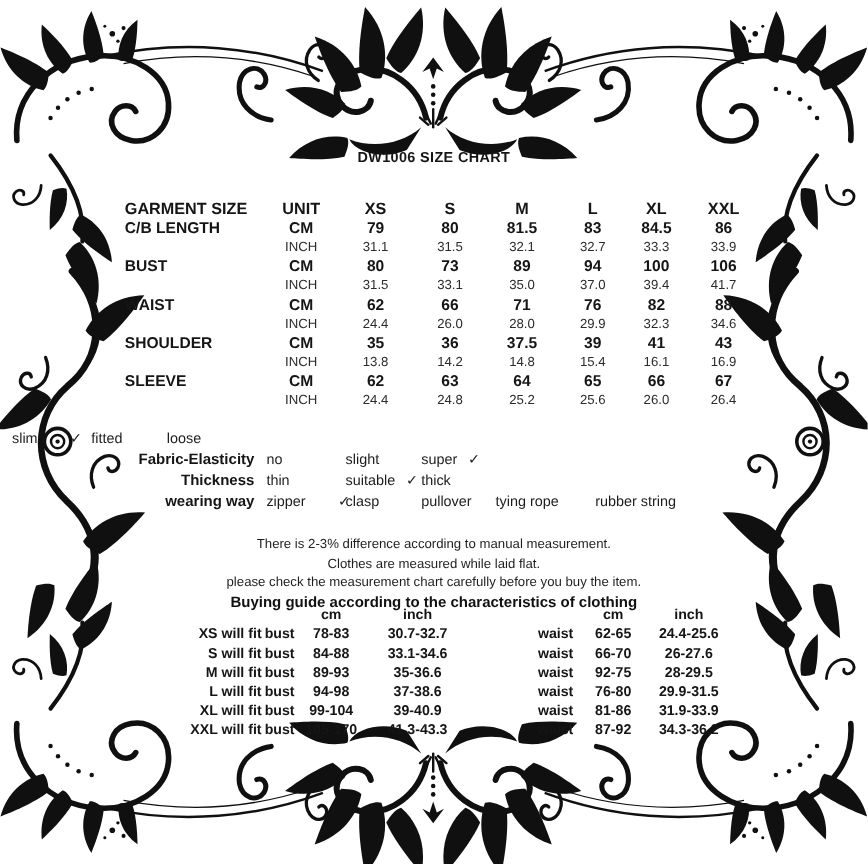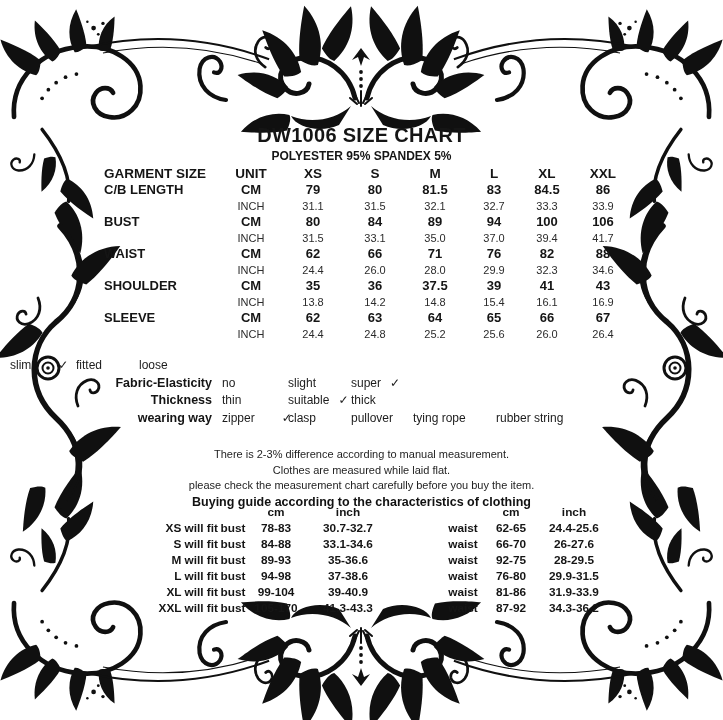--- a/index.html
+++ b/index.html
@@ -13,7 +13,7 @@
 
   
   .title{position:absolute;top:124px;left:0;width:723px;text-align:center;
-         font-size:20px;font-weight:bold;letter-spacing:.3px;color:#151515;}
+         font-size:12px;font-weight:bold;letter-spacing:.3px;color:#151515;}
   .subtitle{position:absolute;top:149px;left:0;width:723px;text-align:center;
          font-size:12px;font-weight:bold;color:#151515;}
 

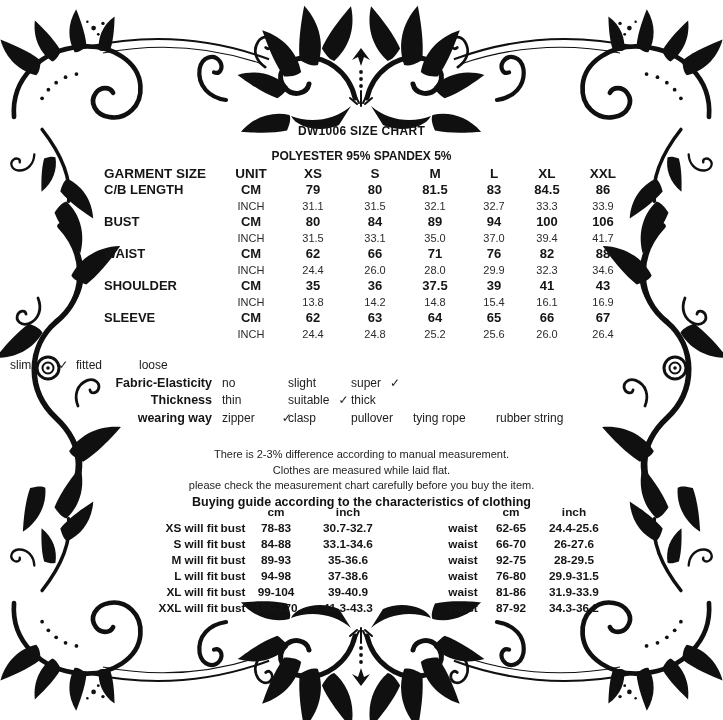--- a/index.html
+++ b/index.html
@@ -156,7 +156,6 @@
   </svg>
 
   <div class="title">DW1006 SIZE CHART</div>
-  <div class="subtitle">POLYESTER 95% SPANDEX 5%</div>
 
   <div class="size-table">
       <div class="trow head">

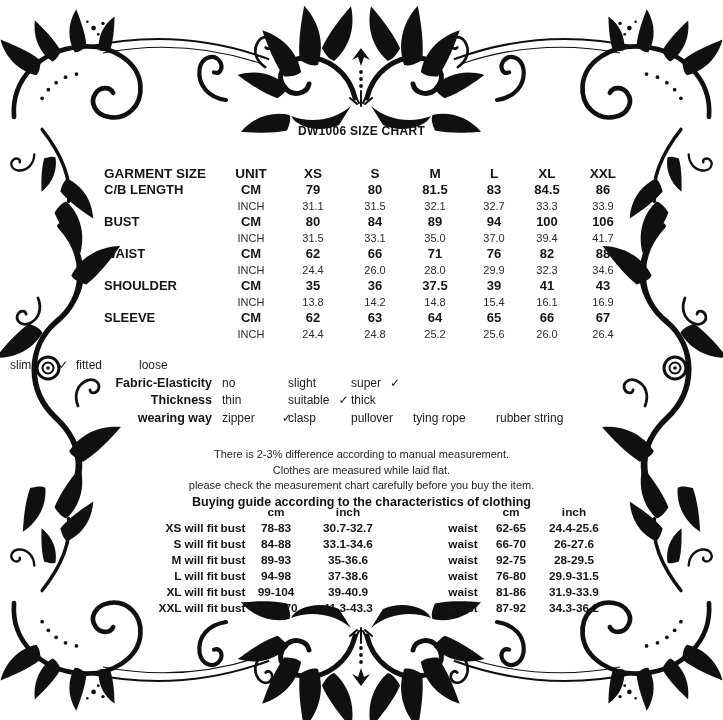--- a/index.html
+++ b/index.html
@@ -192,7 +192,7 @@
         <span>BUST</span>
         <span>CM</span>
         <span>80</span>
-        <span>84</span>
+        <span>73</span>
         <span>89</span>
         <span>94</span>
         <span>100</span>

